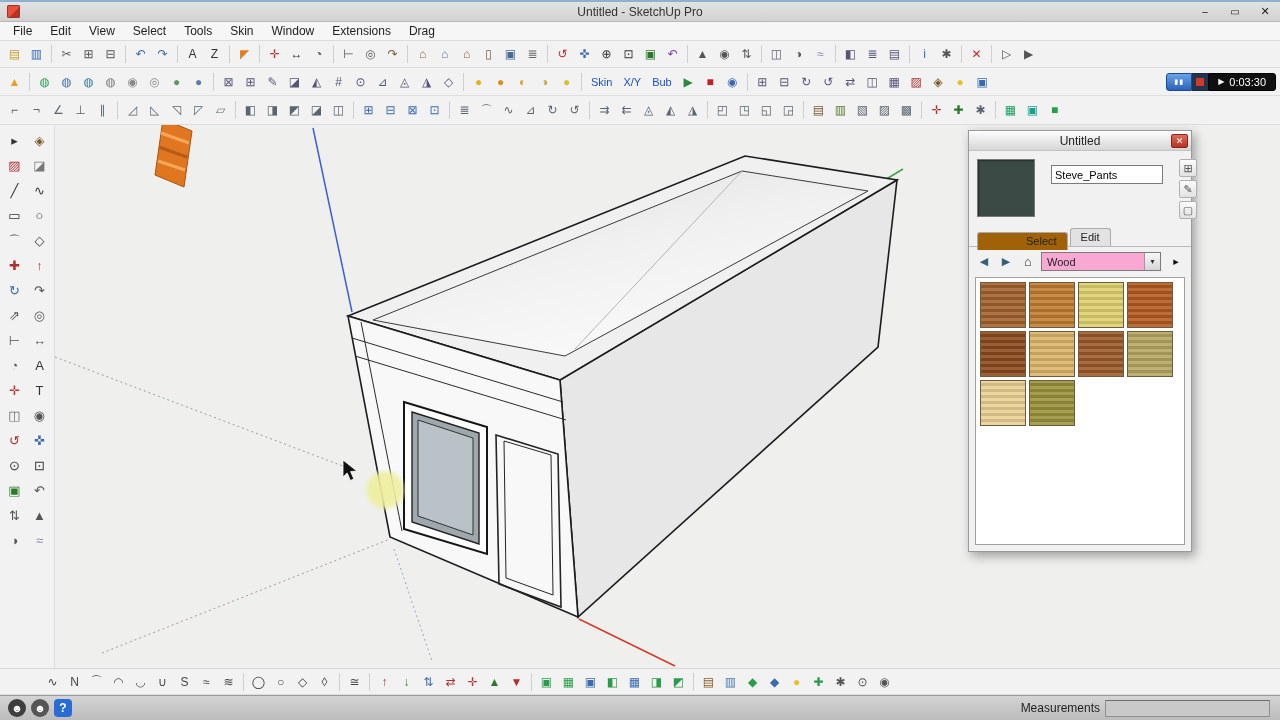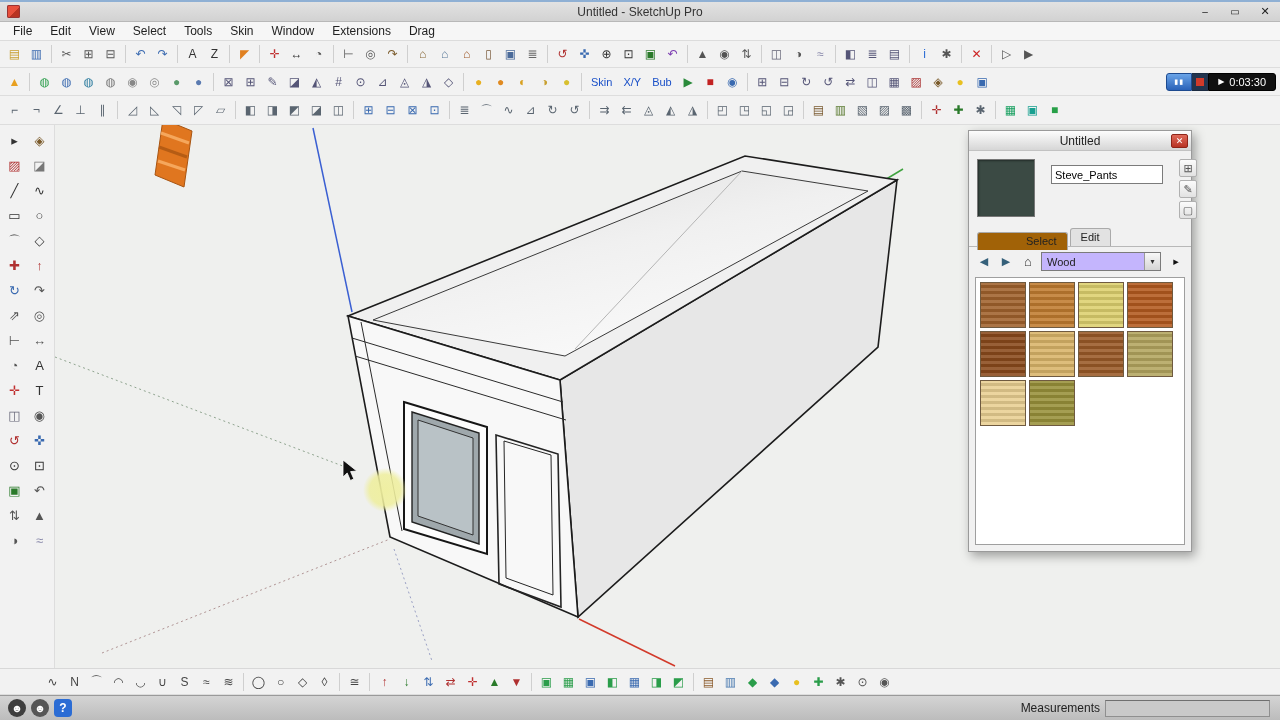--- a/index.html
+++ b/index.html
@@ -62,7 +62,7 @@
   .nav-btn{width:18px;height:16px;display:flex;align-items:center;justify-content:center;font-size:11px;color:#35607a;}
   .nav-btn.home{font-size:13px;color:#333;}
   .nav-btn.detail{color:#111;margin-left:2px;}
-  .dropdown{flex:1;height:19px;background:#c4b5fd;border:1px solid #7b7b7b;display:flex;align-items:center;padding-left:5px;font-size:11px;}
+  .dropdown{flex:1;height:19px;background:#f9a8d4;border:1px solid #7b7b7b;display:flex;align-items:center;padding-left:5px;font-size:11px;}
   .dd-arrow{margin-left:auto;width:16px;height:17px;background:linear-gradient(#f8f8f8,#d5d5d5);border-left:1px solid #9a9a9a;display:flex;align-items:center;justify-content:center;font-size:8px;color:#333;}
   .swatch-list{margin:2px 6px;background:#fff;border:1px solid #9f9f9f;height:268px;padding:4px;display:flex;flex-wrap:wrap;gap:3px;align-content:flex-start;}
   .swatch{width:46px;height:46px;border:1px solid #6f5a40;background-image:repeating-linear-gradient(0deg,rgba(255,255,255,.12) 0 3px,rgba(0,0,0,.10) 3px 6px);}

